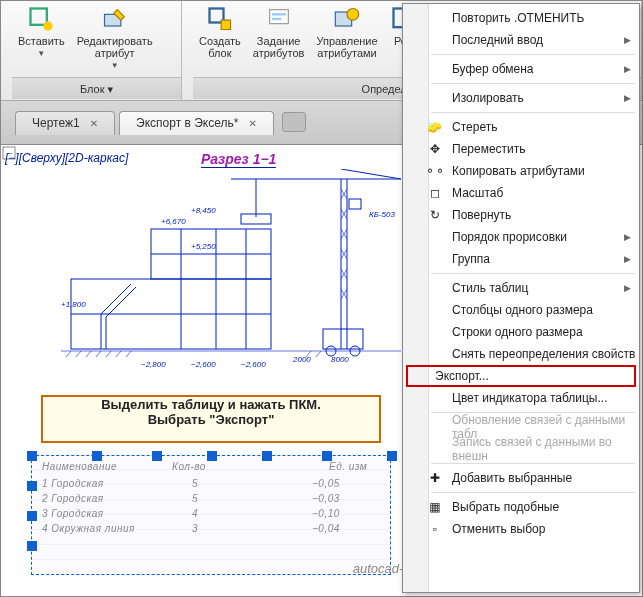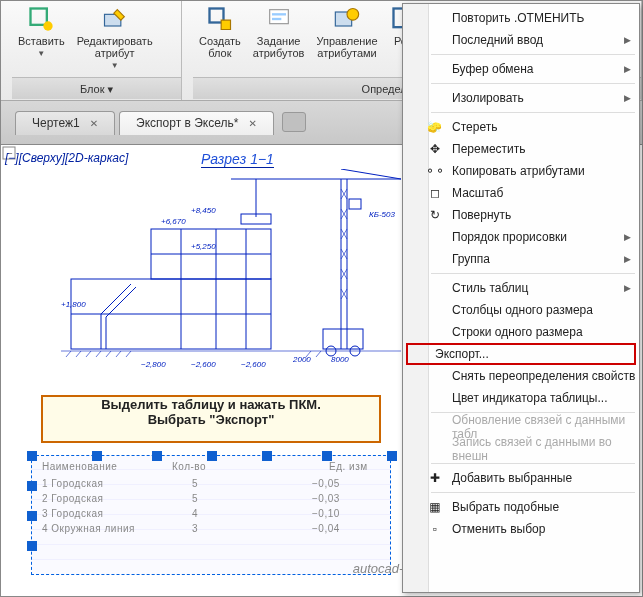--- a/index.html
+++ b/index.html
@@ -26,7 +26,7 @@
 
 .canvas { position: relative; height: 435px; background: #fff; overflow: hidden; }
 .viewlabel { position: absolute; top: 6px; left: 4px; font-size: 12px; color: #0020a0; font-style: italic; }
-.dtitleu { position: absolute; top: 6px; left: 200px; font-size: 14px; font-style: italic; color: #1d4ed8; border-bottom: 1px solid #0020a0; }
+.dtitleu { position: absolute; top: 6px; left: 200px; font-size: 14px; font-style: italic; color: #a21caf; border-bottom: 1px solid #0020a0; font-weight: bold; }
 .drawing { position: absolute; top: 24px; left: 60px; width: 340px; height: 210px; }
 .drawing svg { width: 100%; height: 100%; }
 

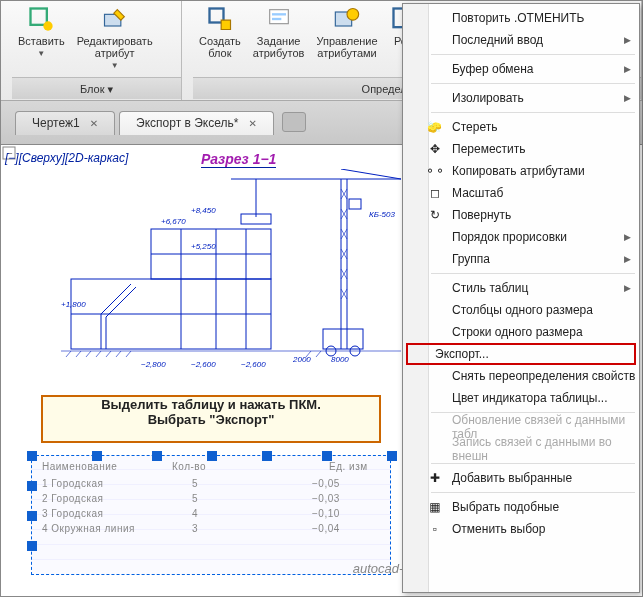--- a/index.html
+++ b/index.html
@@ -320,13 +320,13 @@
         <div class="mi">
           <span>Строки одного размера</span>
         </div>
+        <div class="mi">
+          <span>Снять переопределения свойств</span>
+        </div>
         <div class="mi boxed">
           <span>Экспорт...</span>
         </div>
         <div class="mi">
-          <span>Снять переопределения свойств</span>
-        </div>
-        <div class="mi">
           <span>Цвет индикатора таблицы...</span>
         </div>
         <div class="sep"></div>

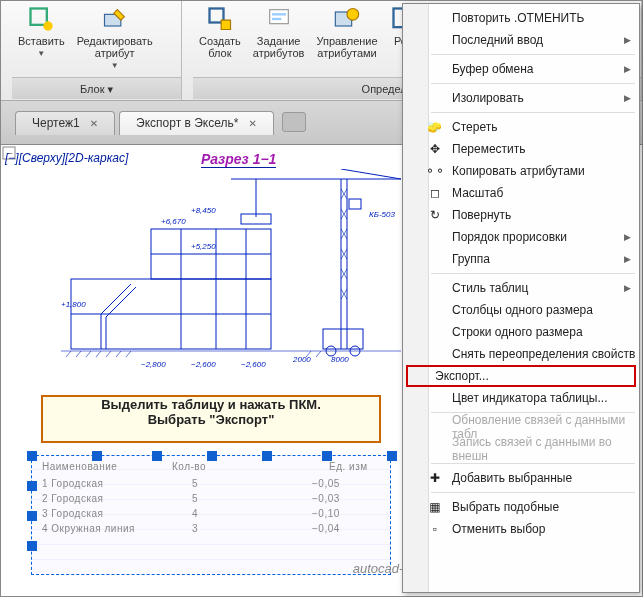--- a/index.html
+++ b/index.html
@@ -34,7 +34,7 @@
 
 .seltable { position: absolute; top: 310px; left: 30px; width: 360px; height: 120px; border: 1px dashed #0060e0; background: repeating-linear-gradient(0deg,#fafaff,#fafaff 14px,#f0f0ff 14px,#f0f0ff 15px),repeating-linear-gradient(90deg,transparent,transparent 50px,#ddd 50px,#ddd 51px); }
 .grip { position: absolute; width: 10px; height: 10px; background: #1060d0; }
-.seltable .blurry { position: absolute; font-size: 10px; color: #888; letter-spacing: 0.5px; text-align: right; }
+.seltable .blurry { position: absolute; font-size: 10px; color: #888; font-style: italic; letter-spacing: 0.5px; text-align: right; }
 
 .footer { position: absolute; bottom: 4px; right: 170px; font-size: 13px; color: #888; font-style: italic; }
 .logo { position: absolute; bottom: 6px; right: 20px; width: 50px; height: 42px; }

